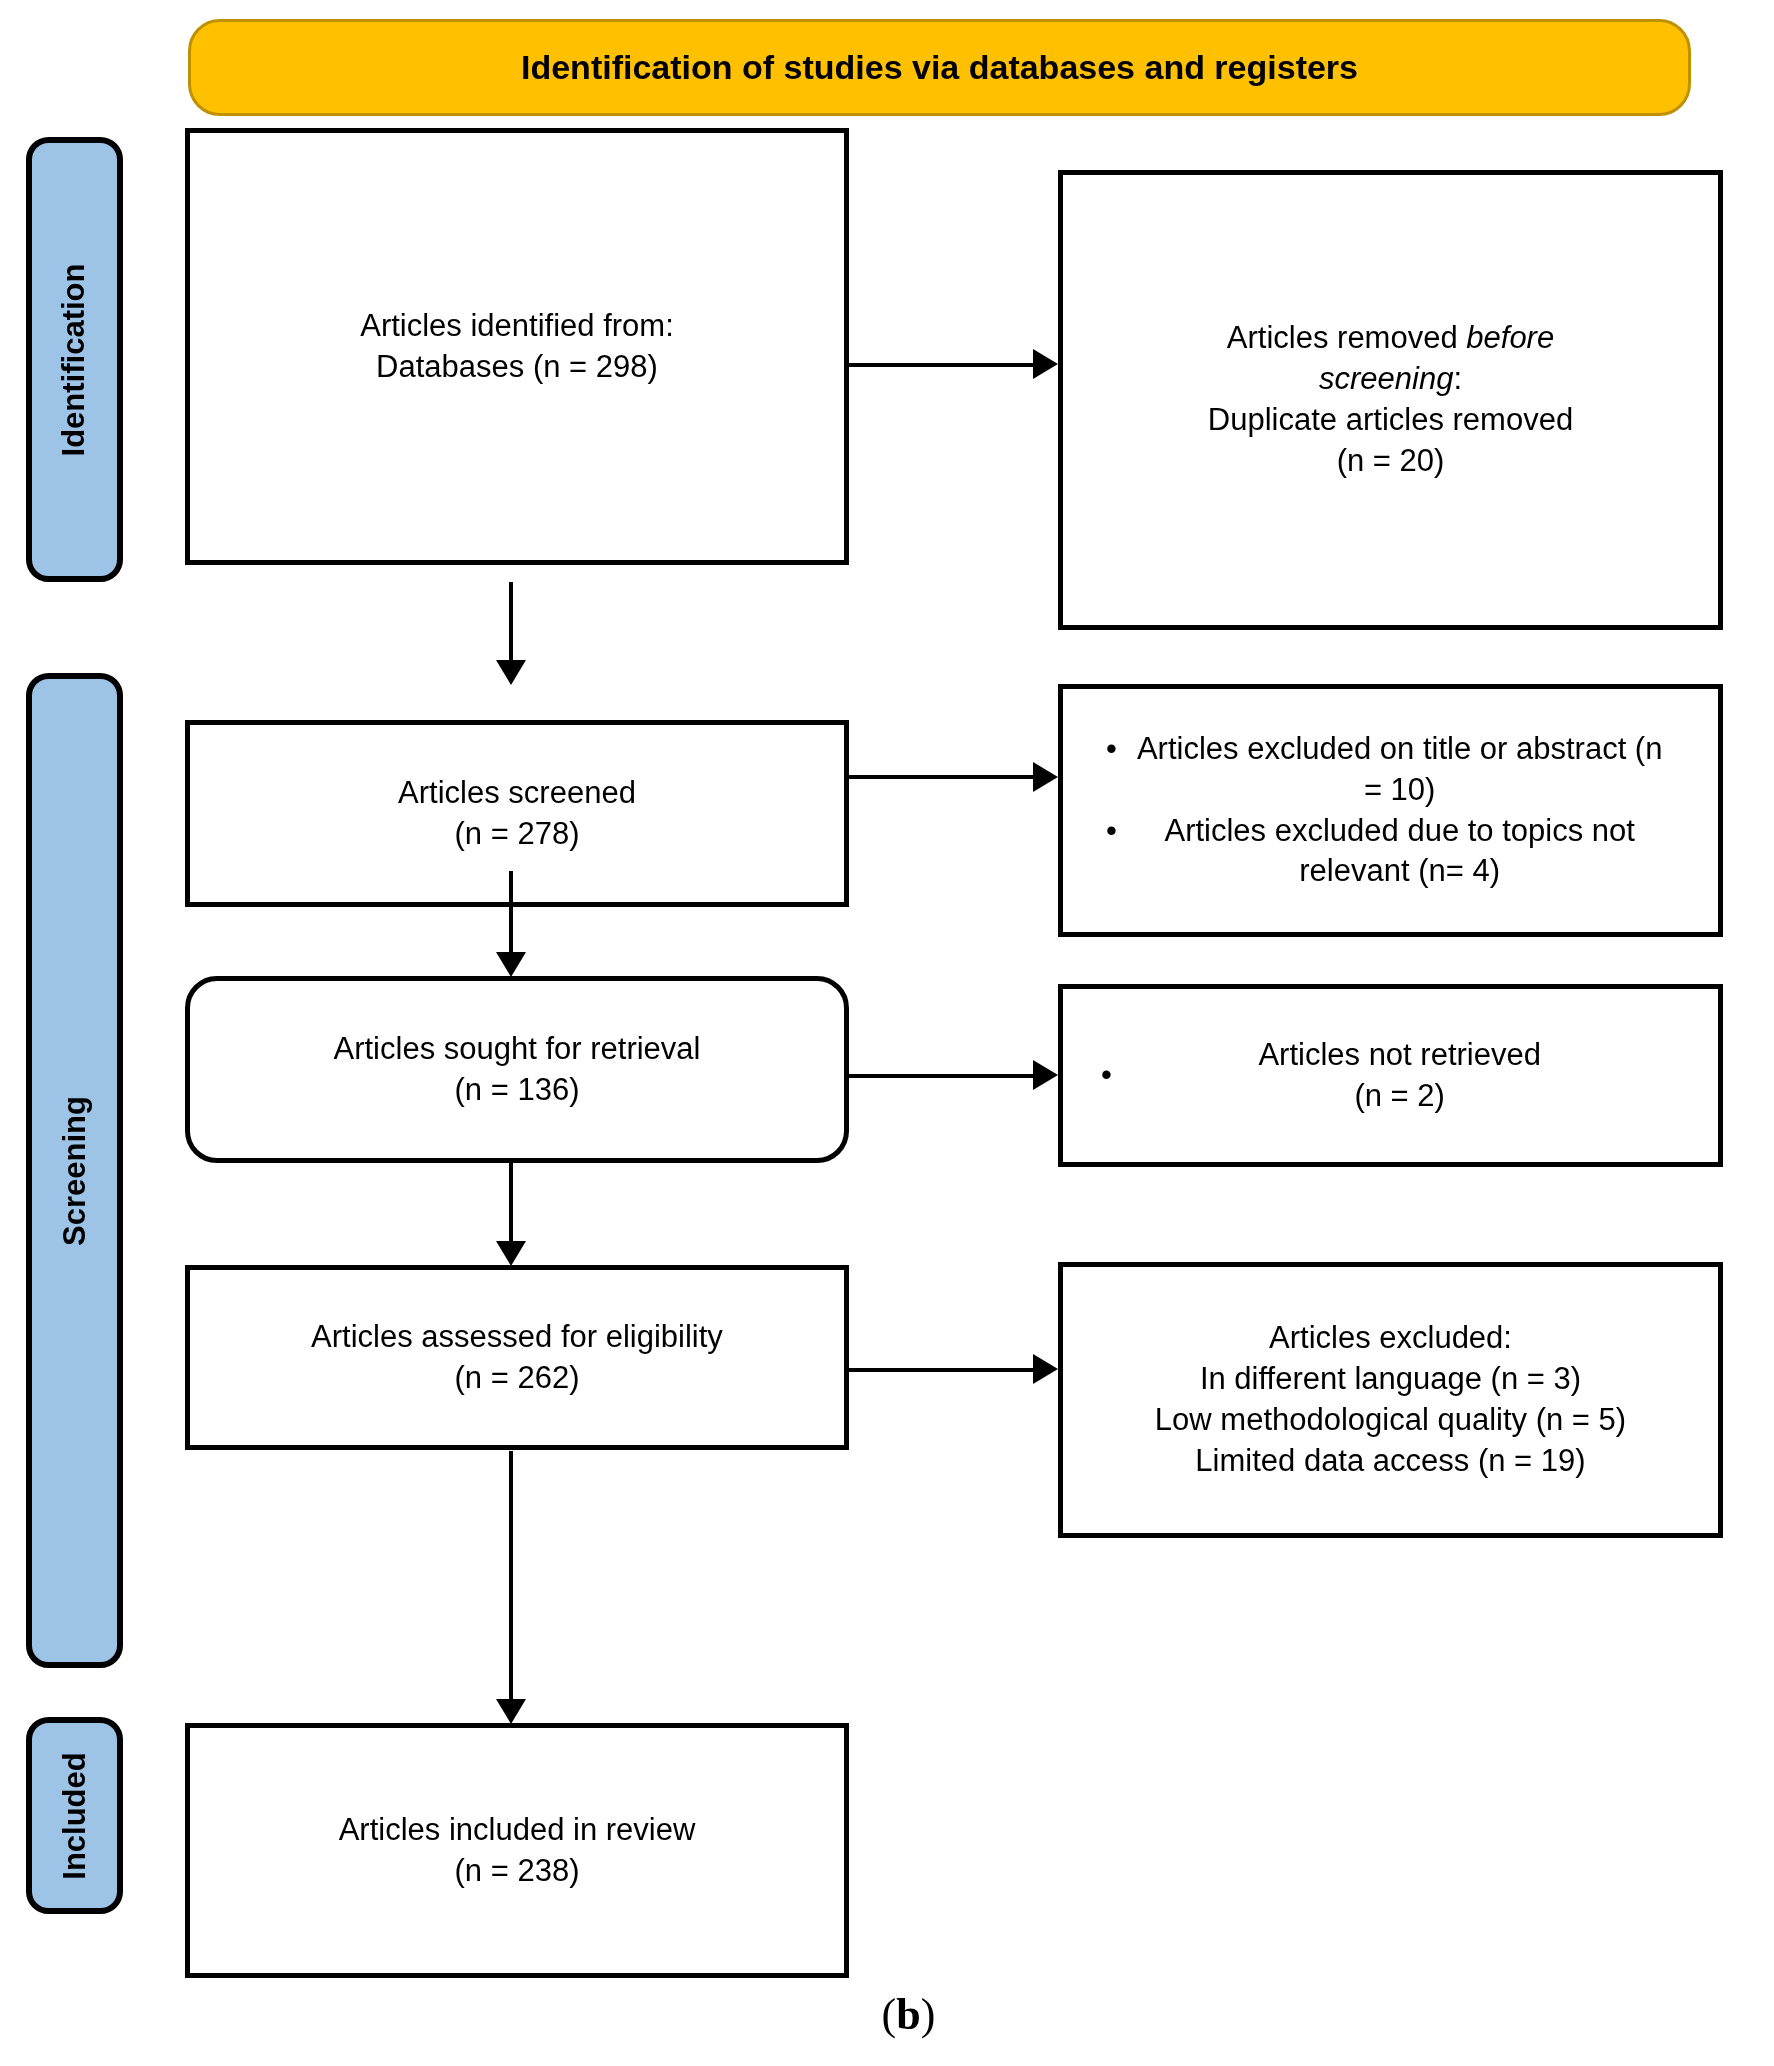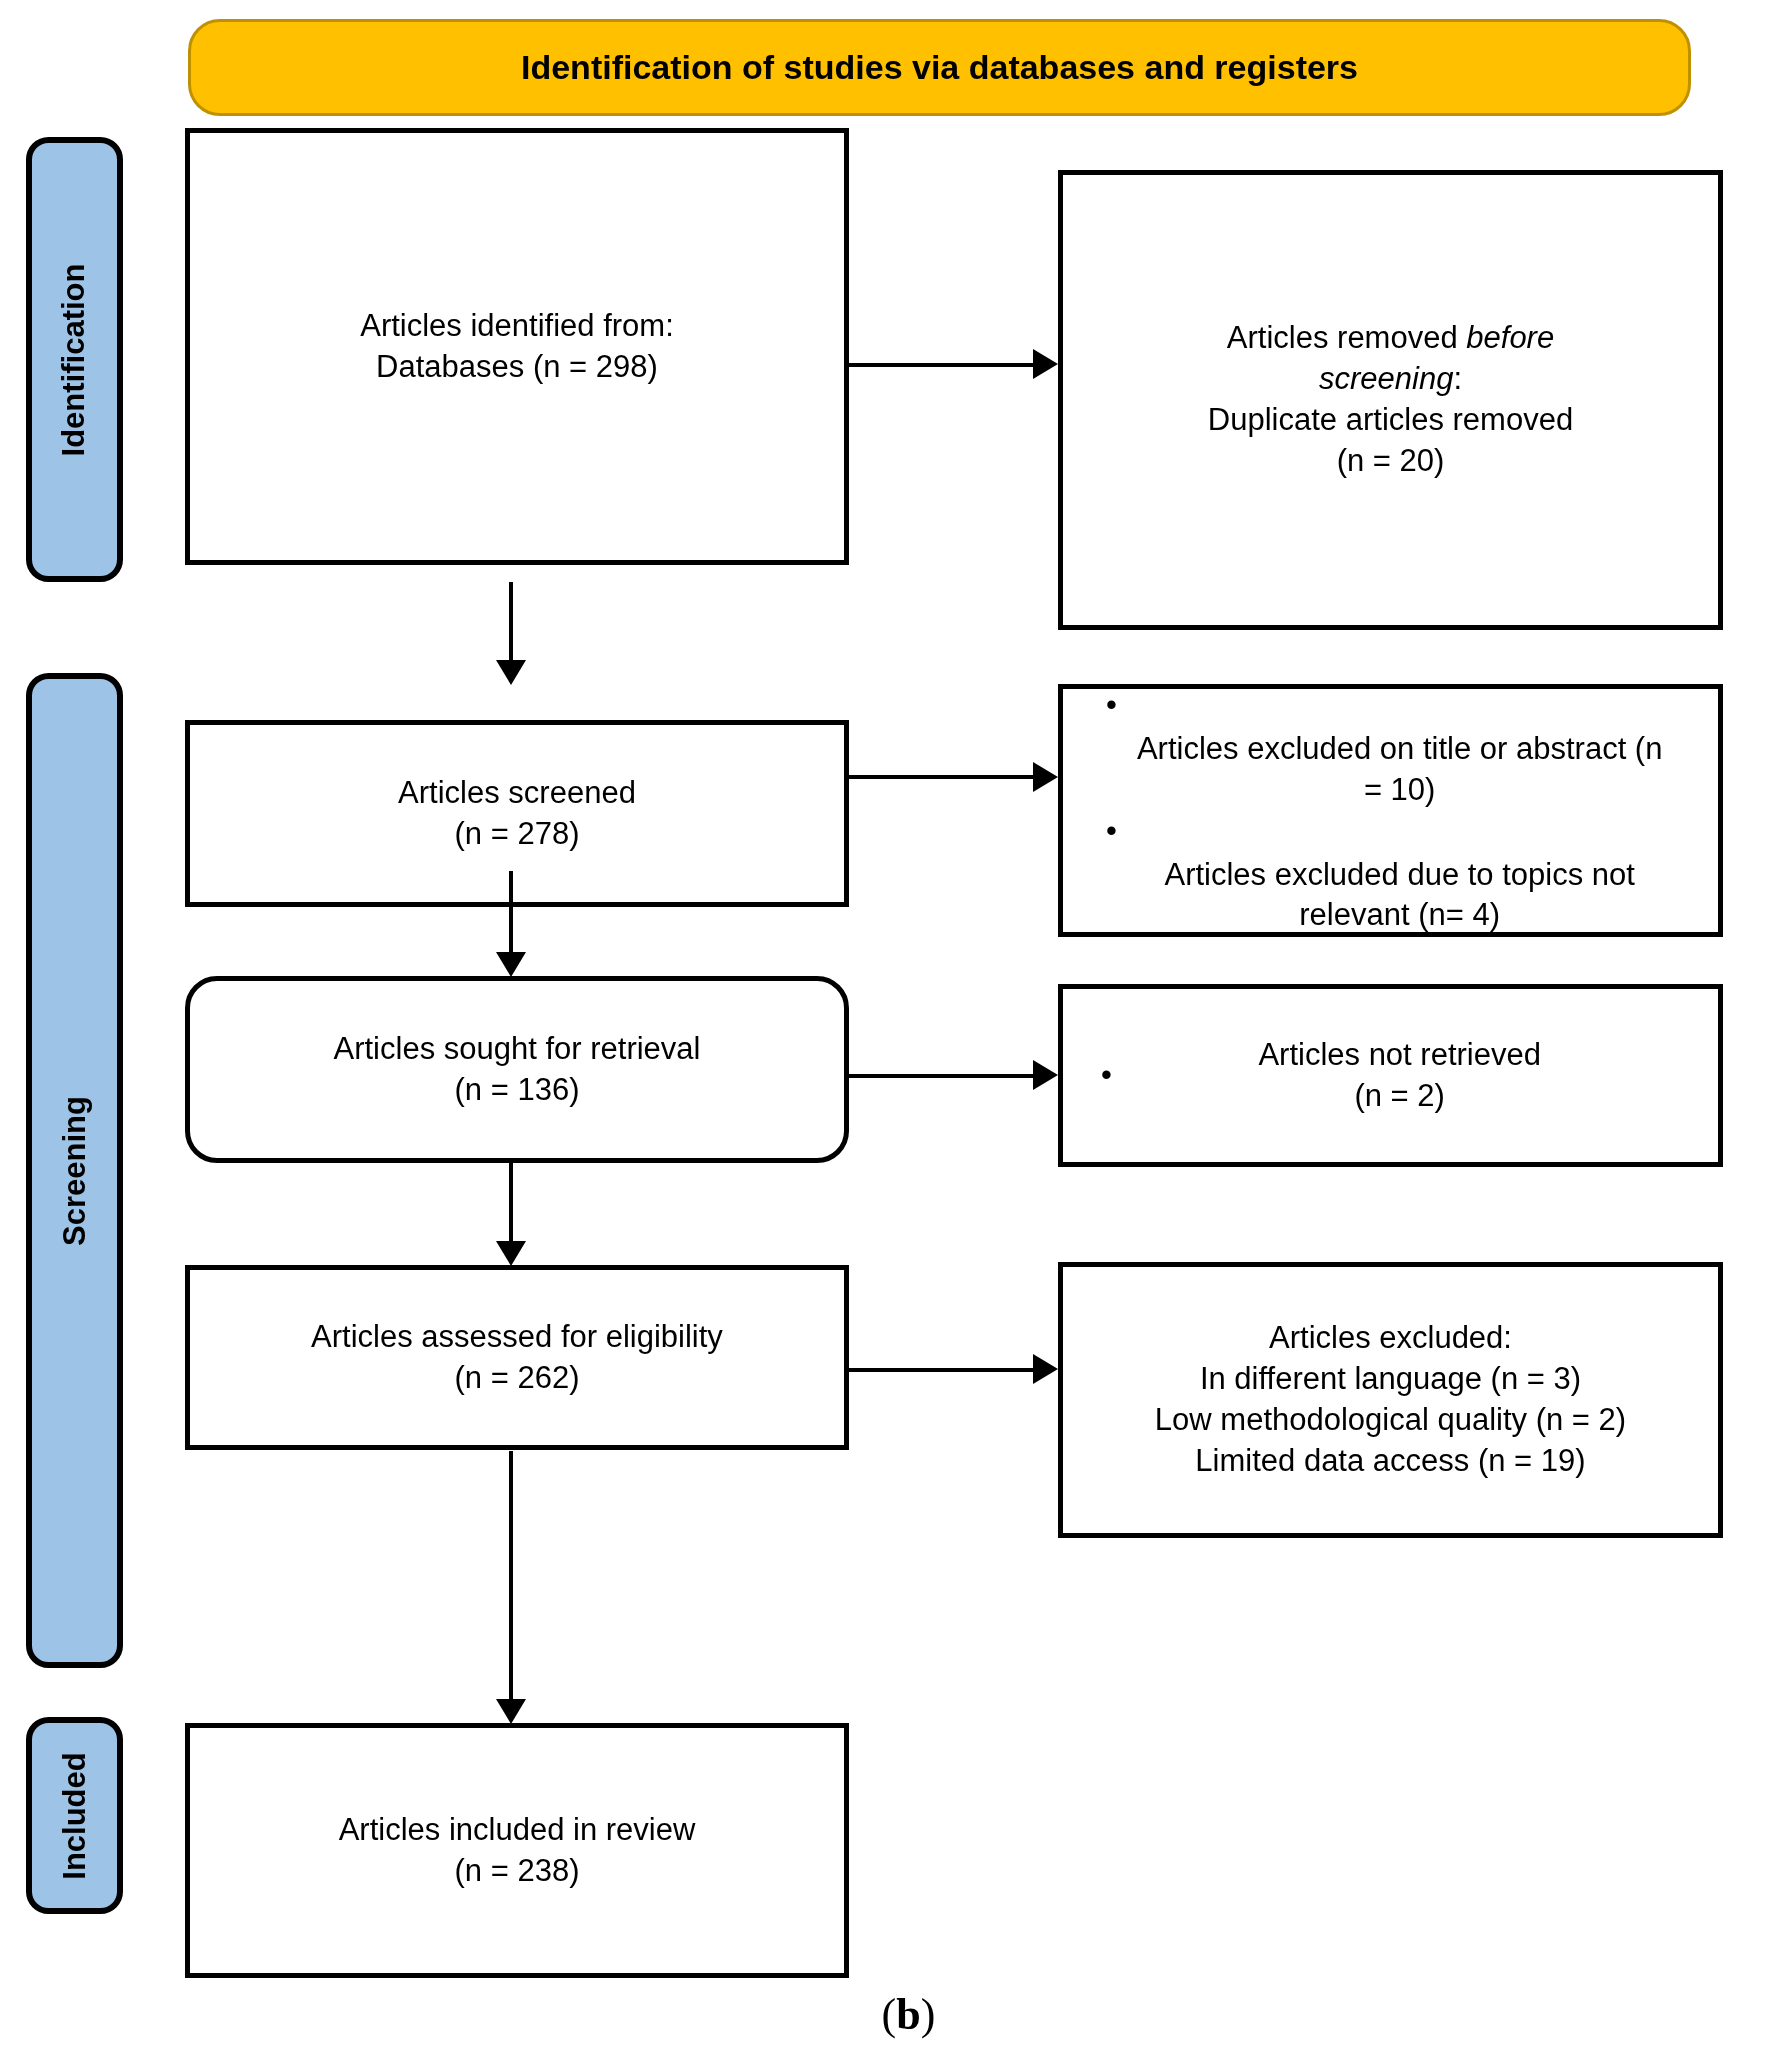--- a/index.html
+++ b/index.html
@@ -70,7 +70,7 @@
     width: 100%; padding: 0 43px;
   }
   .bullet-row .bullet { margin-right: 7.5px; }
-  .bullet-row .bt { flex: 1; text-align: center; margin-top: 44px; }
+  .bullet-row .bt { flex: 1; text-align: center; }
 
   .r3row {
     display: flex; align-items: center;

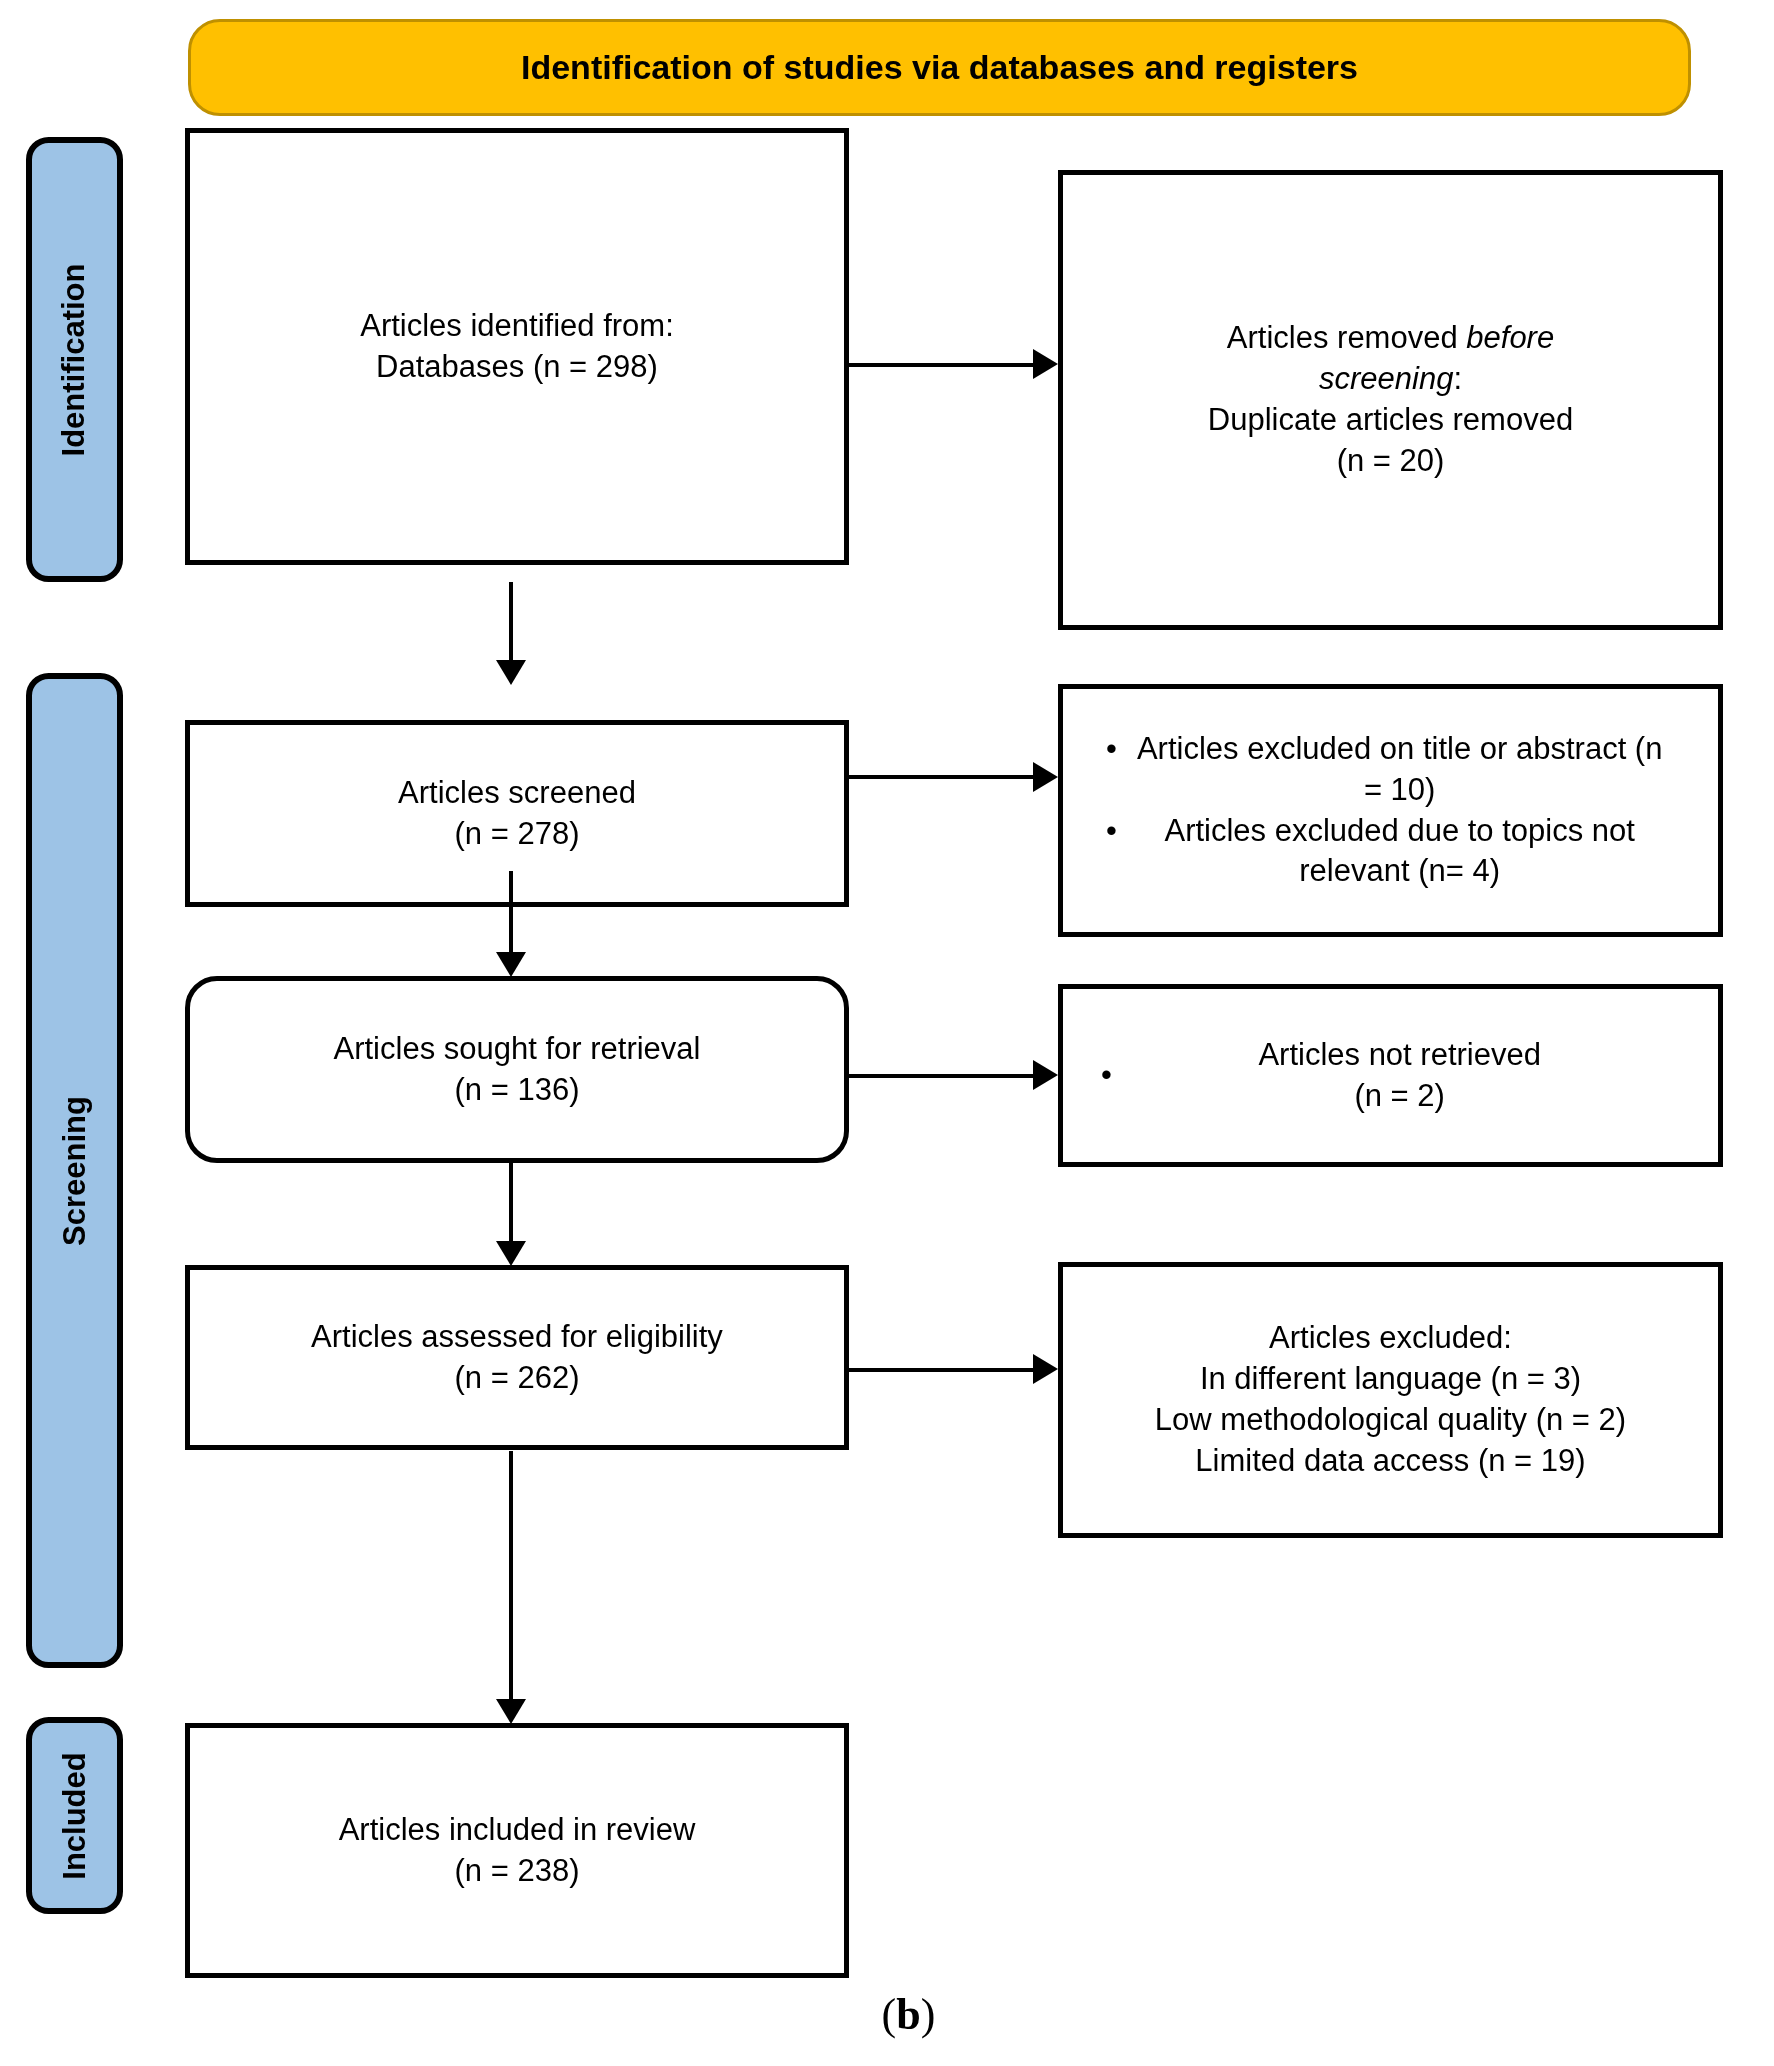--- a/index.html
+++ b/index.html
@@ -198,7 +198,7 @@
   <div class="box r4">
     <div>Articles excluded:</div>
     <div>In different language (n = 3)</div>
-    <div>Low methodological quality (n = 2)</div>
+    <div>Low methodological quality (n = 5)</div>
     <div>Limited data access (n = 19)</div>
   </div>
 

